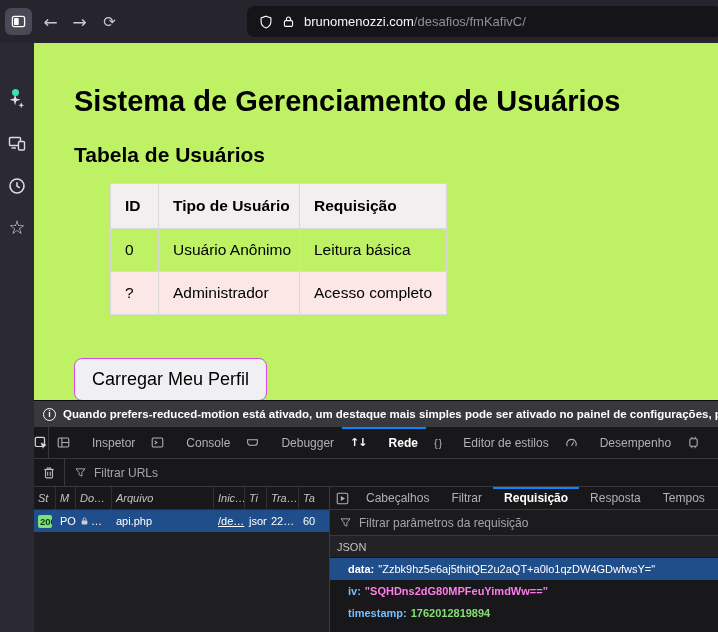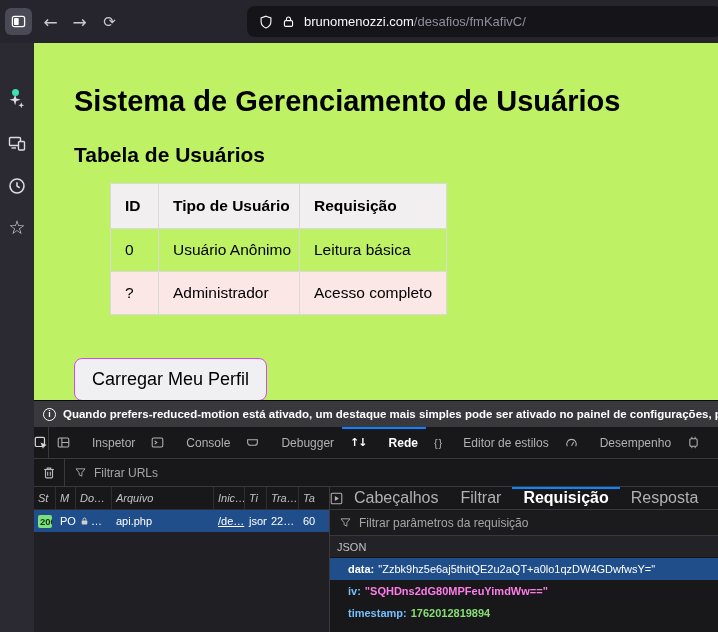--- a/index.html
+++ b/index.html
@@ -93,7 +93,7 @@
     border-bottom:1px solid #38383d; }
   .play-btn { width:25px; display:flex; align-items:center; justify-content:center;
     color:#b1b1b3; }
-  .d-tab { display:flex; align-items:center; padding:0 11px; font-size:16px;
+  .d-tab { display:flex; align-items:center; padding:0 11px; font-size:12px;
     color:#b1b1b3; white-space:nowrap; }
   .d-tab.active { color:#fff; font-weight:700; box-shadow:inset 0 2px 0 0 #0a84ff; }
   #detail-filter { height:26px; display:flex; align-items:center; gap:7px;

